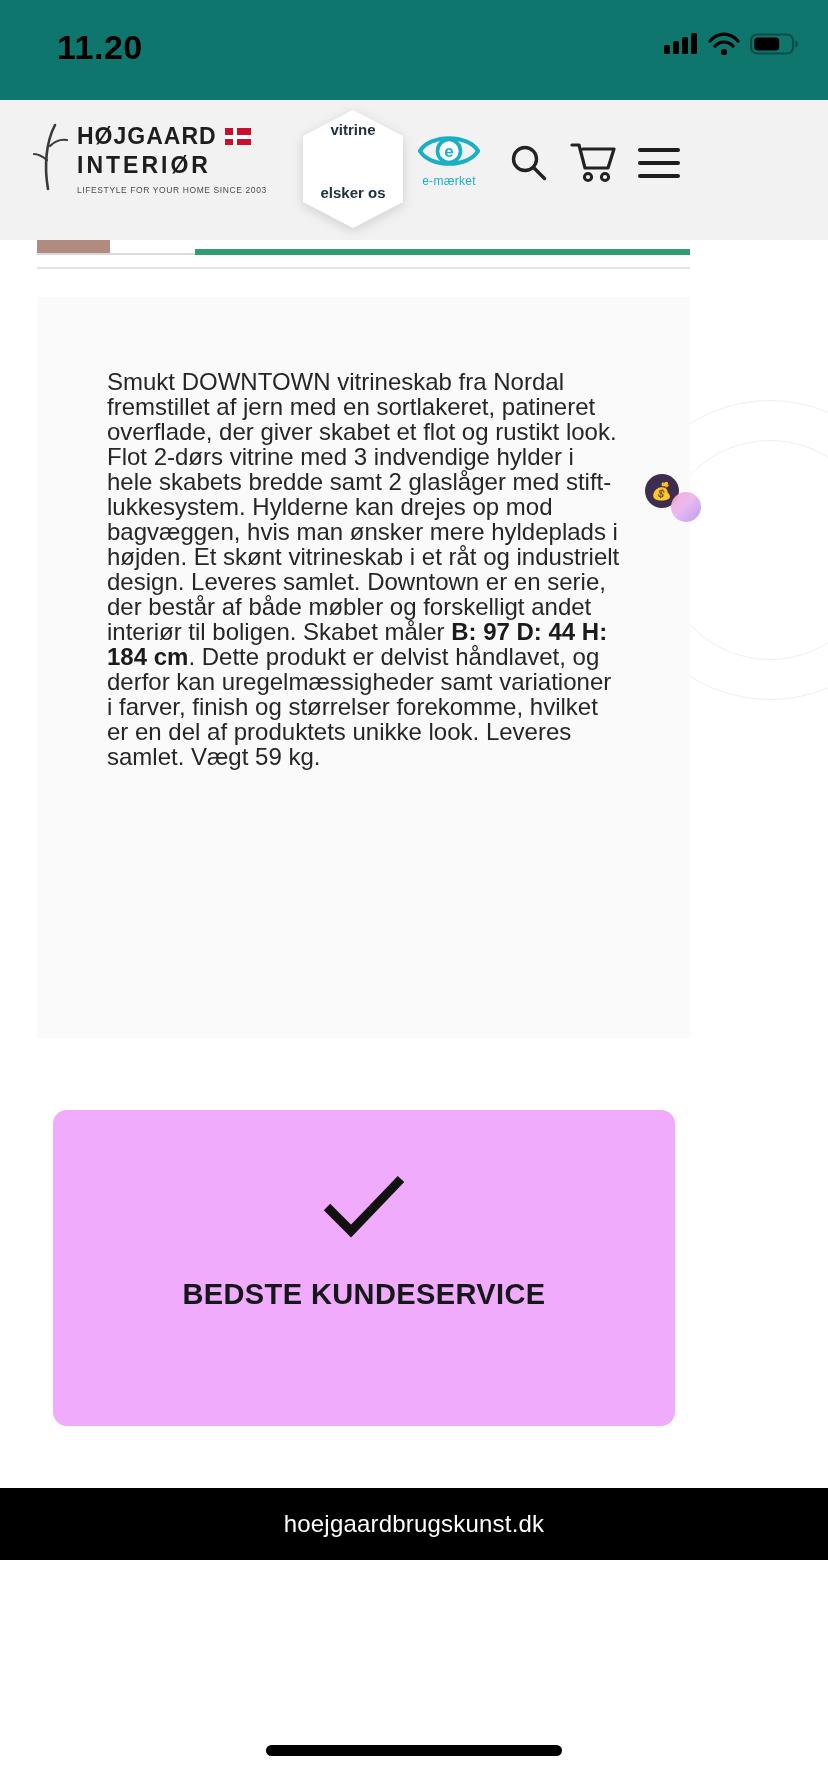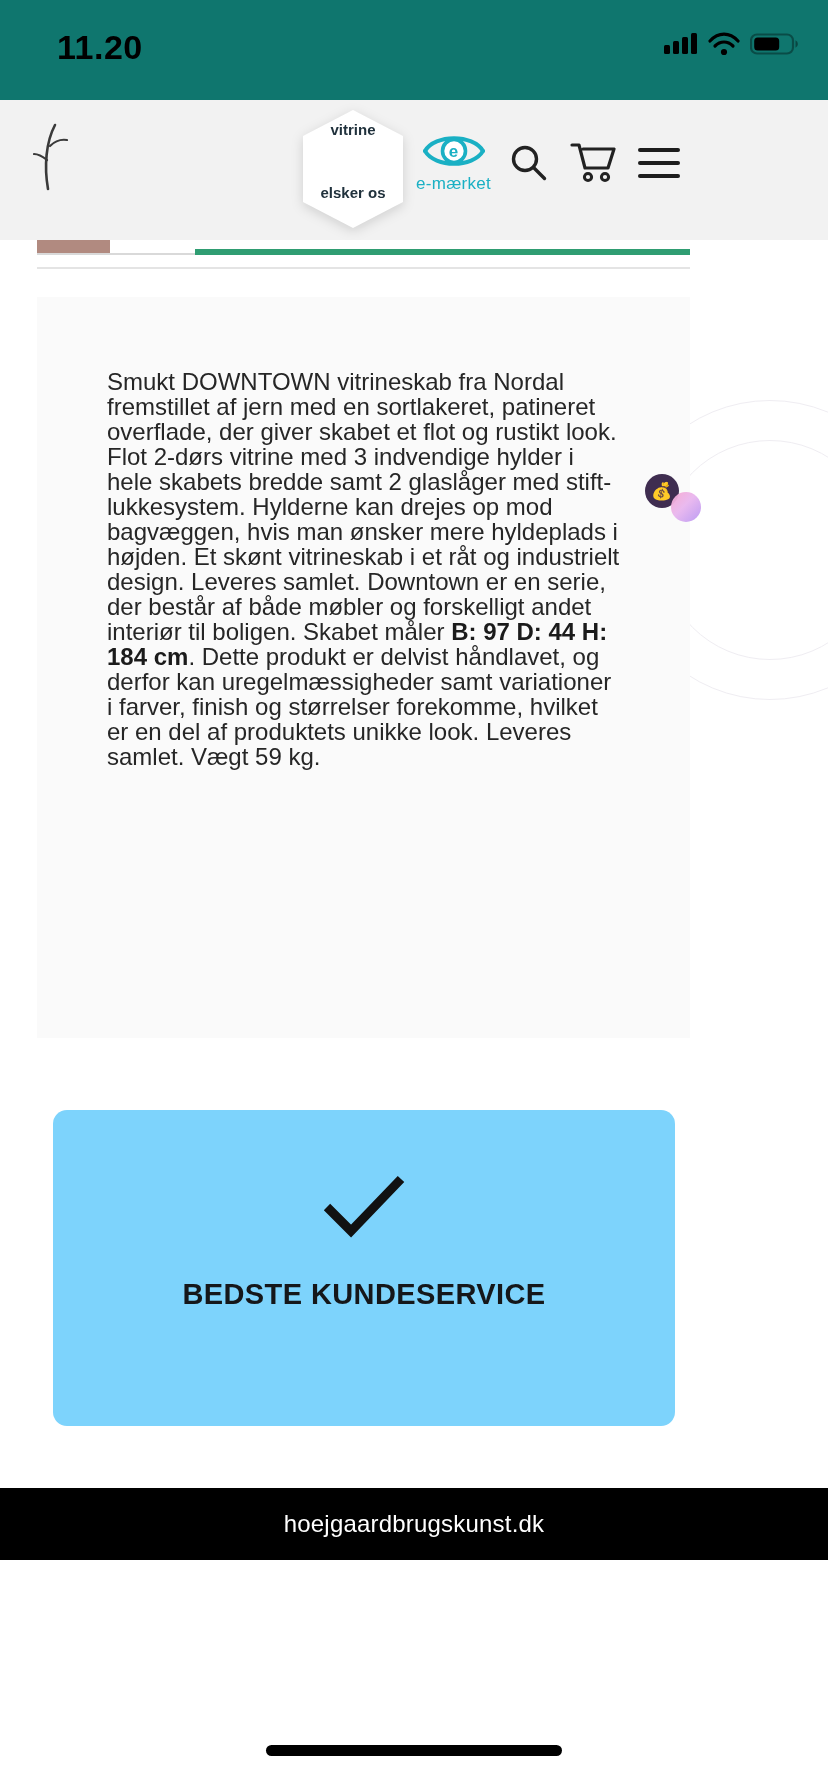--- a/index.html
+++ b/index.html
@@ -121,6 +121,14 @@
           <path d="M14 38 C9 34, 5 32, 1 32" stroke="#3a3a3a" stroke-width="2.2" fill="none" stroke-linecap="round"></path>
         </svg>
       </span>
+      <div class="logo-text">
+        <div class="logo-line1">
+          <span class="logo-name1">HØJGAARD</span>
+          <span class="dk-flag"></span>
+        </div>
+        <span class="logo-name2">INTERIØR</span>
+        <span class="logo-tagline">LIFESTYLE FOR YOUR HOME SINCE 2003</span>
+      </div>
     </div>
 
     <div class="trust-badge-wrap">

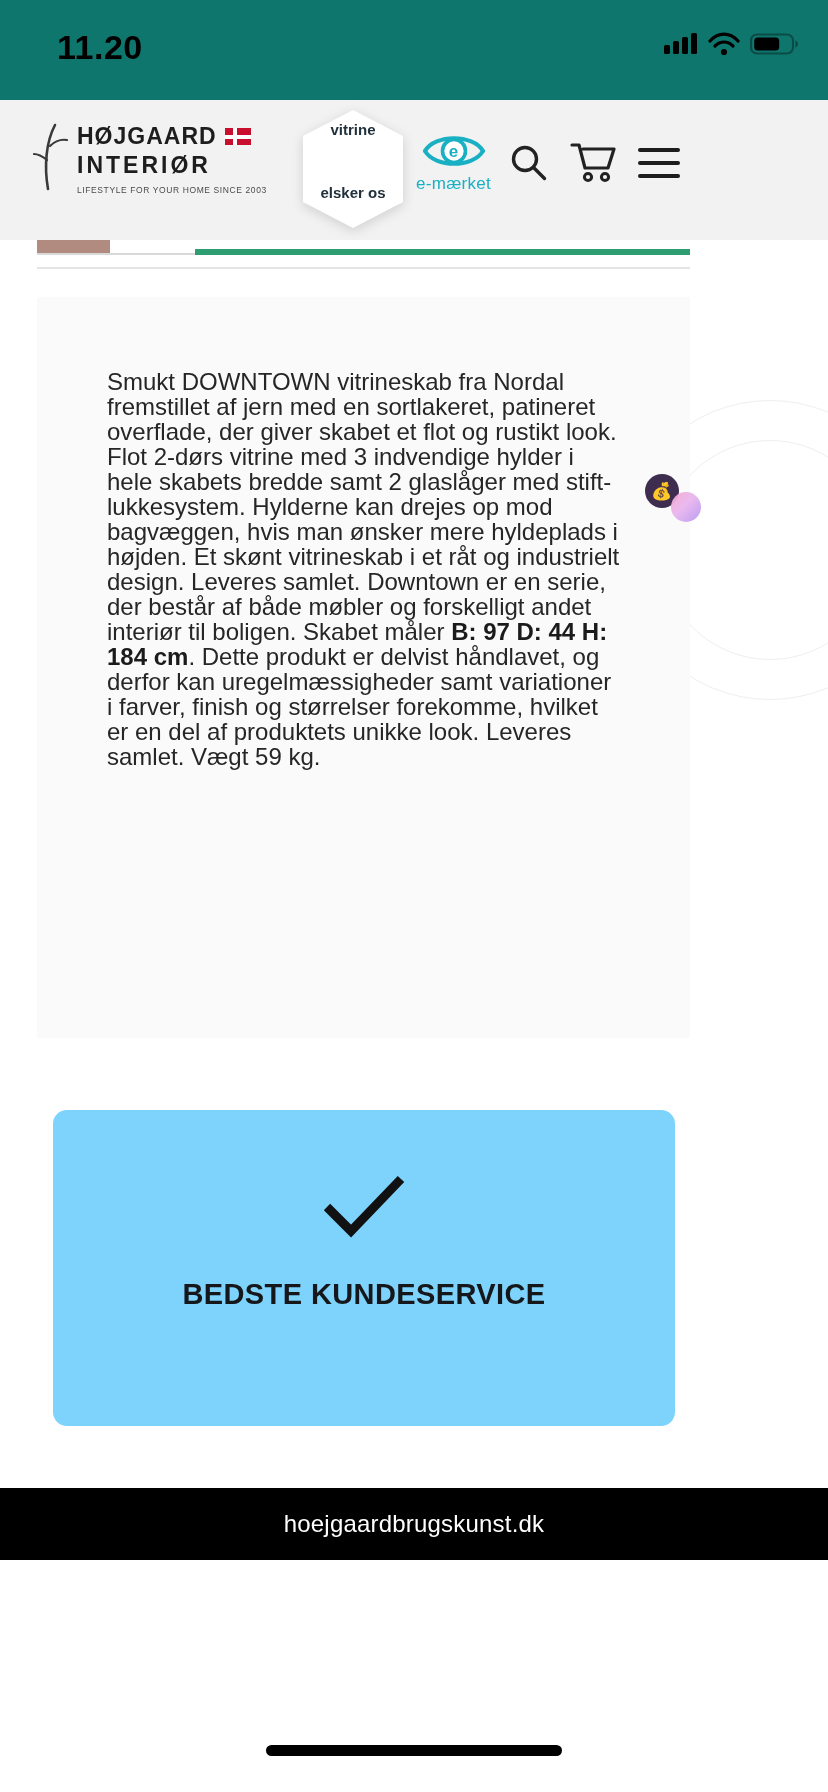--- a/index.html
+++ b/index.html
@@ -35,7 +35,7 @@
   .emaerket { position:absolute; left:416px; top:30px; display:flex; flex-direction:column; align-items:center; cursor:pointer; }
   .eye-wrap { position:relative; width:66px; height:42px; }
   .eye-letter { position:absolute; left:0; top:0; width:66px; height:42px; display:flex; align-items:center; justify-content:center; font-size:17px; font-weight:700; color:#1ab0c4; padding-top:1px; }
-  .emaerket-label { font-size:17px; color:#1ab0c4; margin-top:2px; letter-spacing:.3px; }
+  .emaerket-label { font-size:12px; color:#1ab0c4; margin-top:2px; letter-spacing:.3px; }
 
   .icon-btn { position:absolute; background:none; border:none; cursor:pointer; padding:0; }
   .btn-search { left:508px; top:42px; }

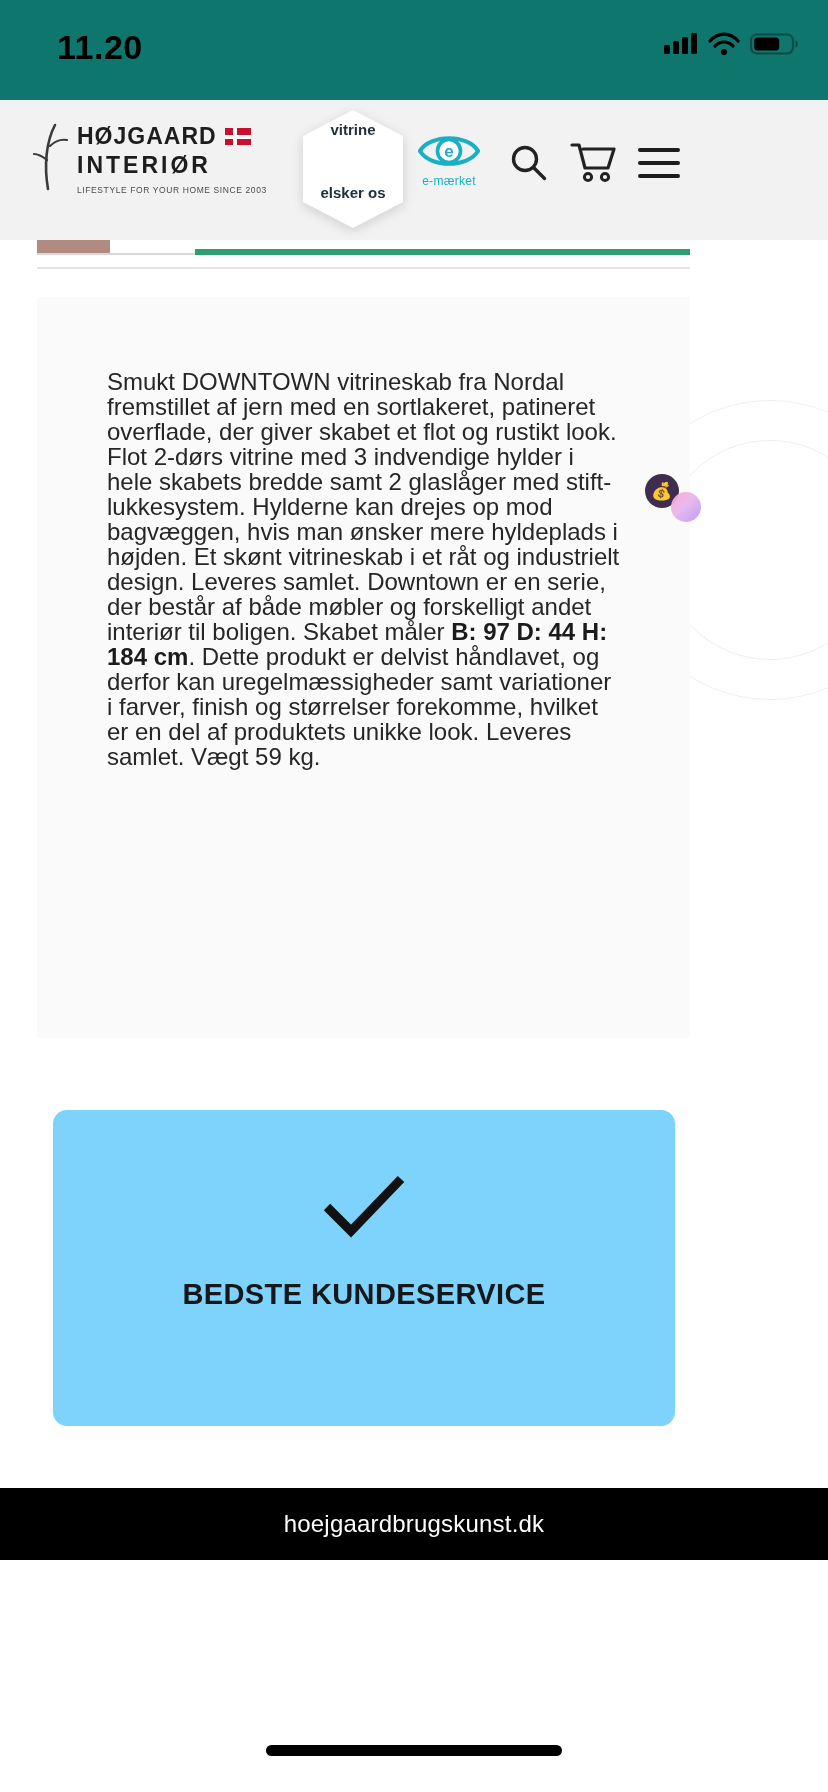--- a/index.html
+++ b/index.html
@@ -68,7 +68,7 @@
     background:linear-gradient(135deg,#f7a8cf 0%,#e9b6ee 45%,#b897f2 100%); opacity:.95; }
 
   
-  .service-box { position:absolute; top:1110px; left:53px; width:622px; height:316px; background:#7dd3fc; border-radius:14px; z-index:1; }
+  .service-box { position:absolute; top:1110px; left:53px; width:622px; height:316px; background:#f0abfc; border-radius:14px; z-index:1; }
   .service-check { position:absolute; left:50%; transform:translateX(-50%); top:62px; }
   .service-title { position:absolute; left:0; right:0; top:168px; text-align:center; font-size:29px; font-weight:700; color:#15171a; letter-spacing:.4px; }
   .service-sub { position:absolute; left:0; right:0; top:228px; text-align:center; font-size:26px; color:#2b2b2b; }

